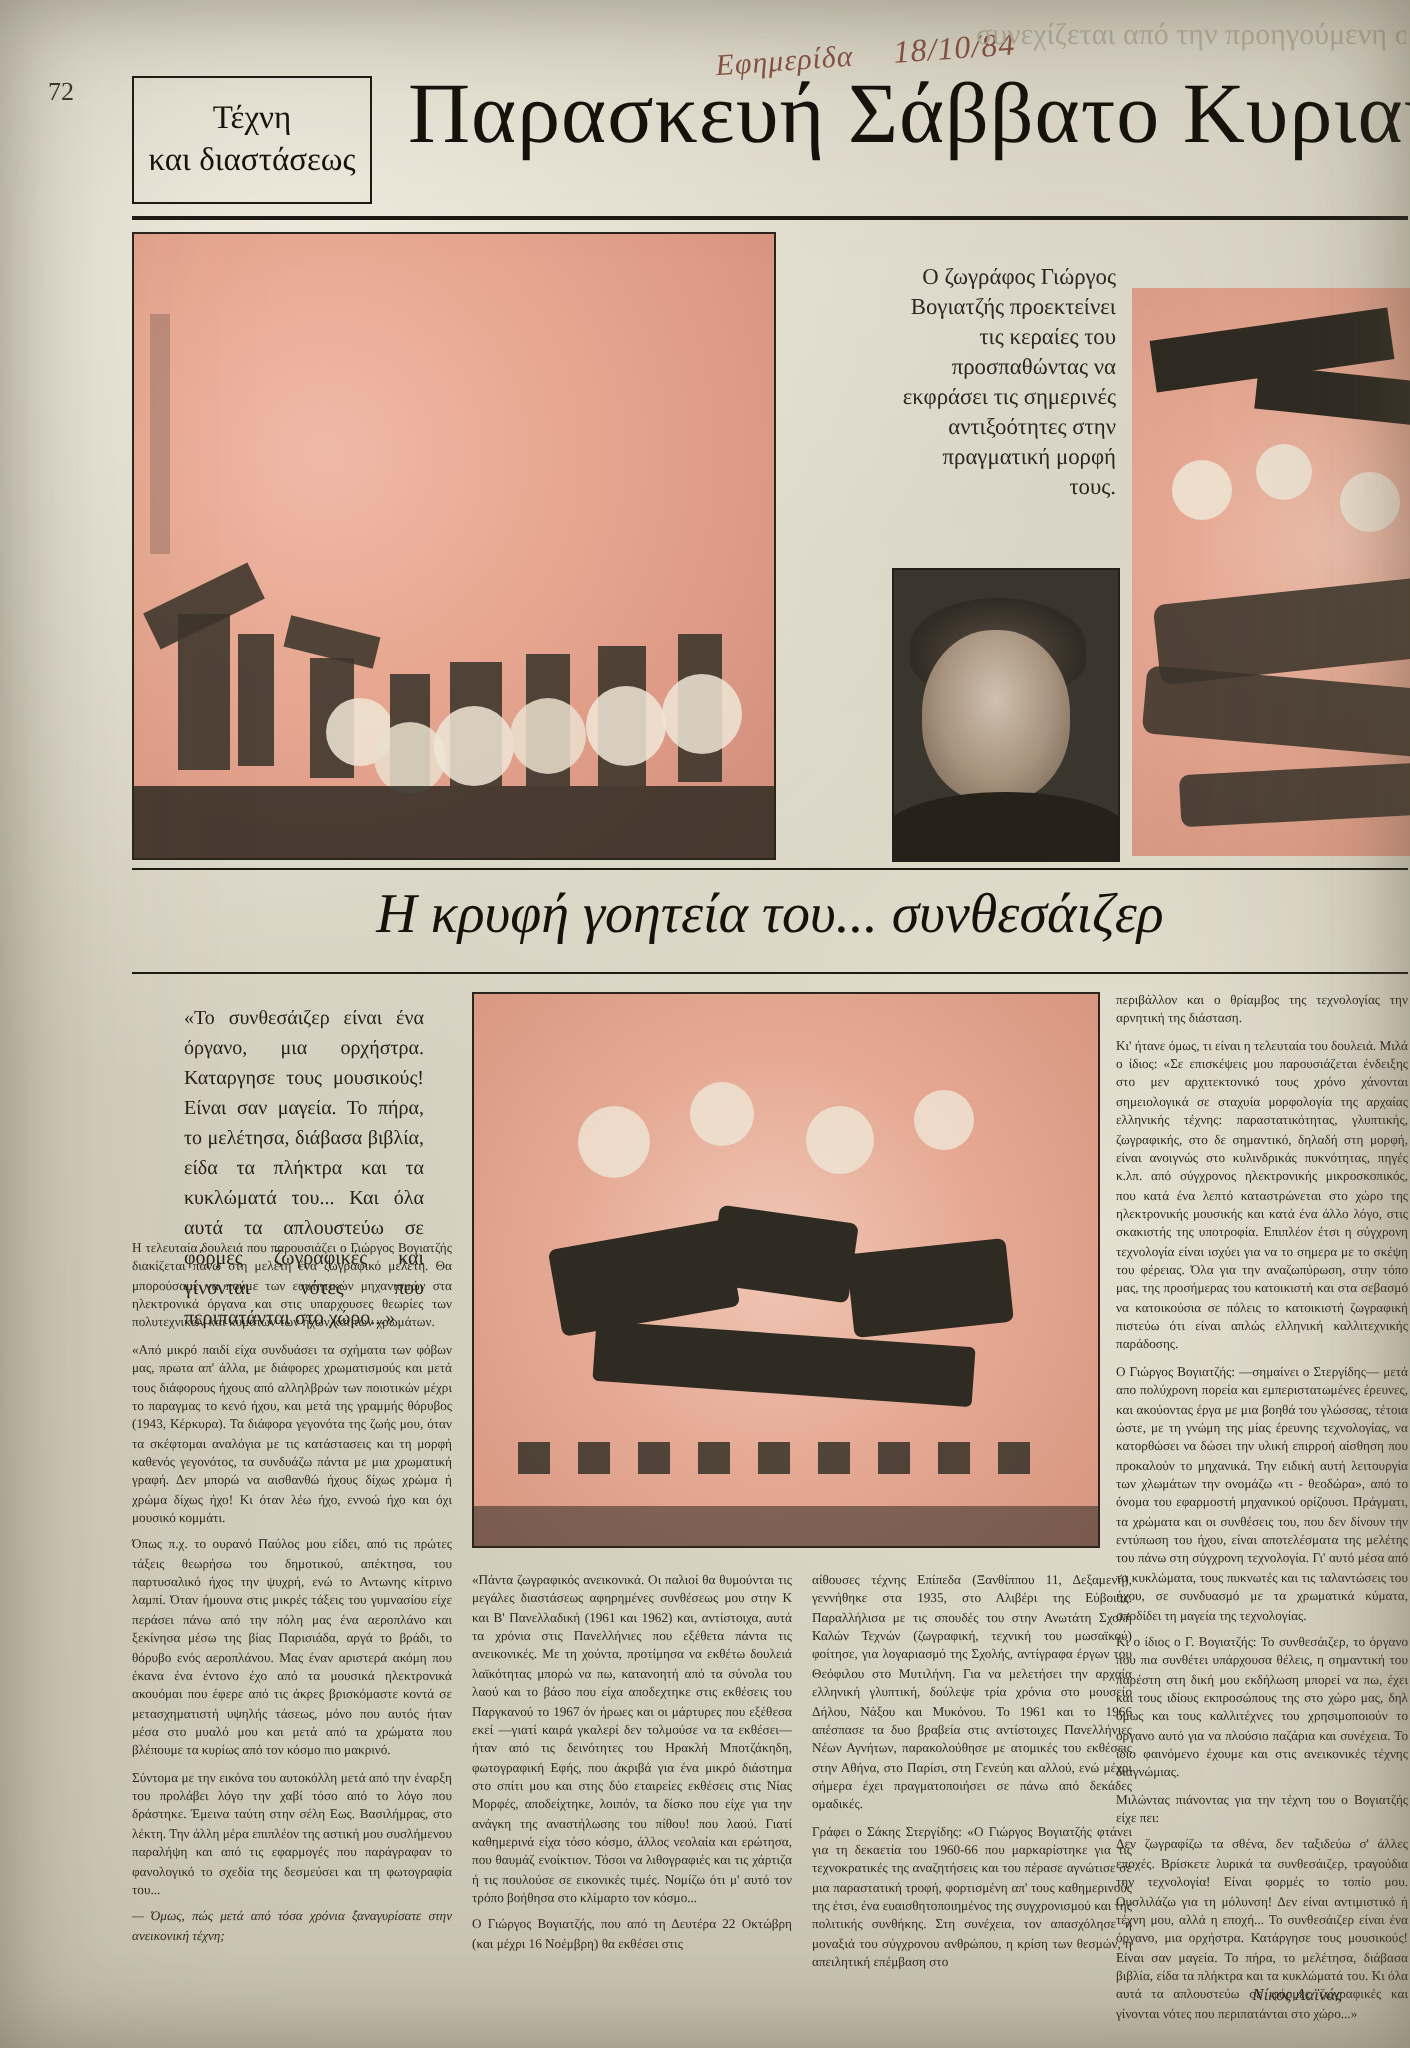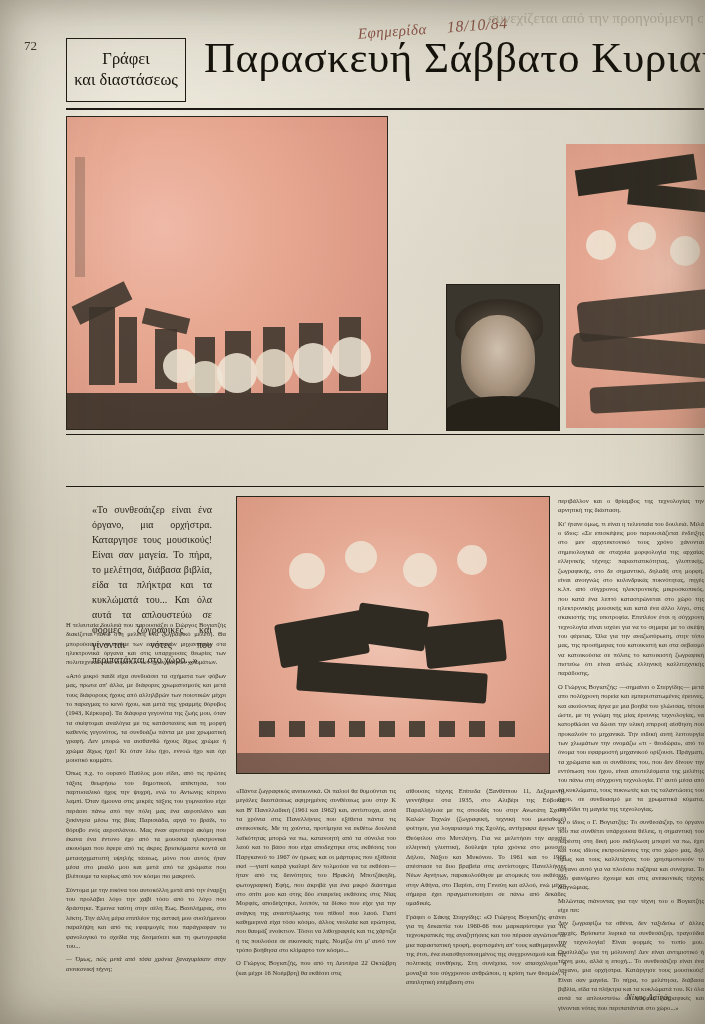--- a/index.html
+++ b/index.html
@@ -315,7 +315,7 @@
     <div class="topstrip">συνεχίζεται από την προηγούμενη σελίδα</div>
 
     <div class="masthead-box">
-      <span>Γράφει</span>
+      <span>Τέχνη</span>
       <span>και διαστάσεως</span>
     </div>
     <div class="masthead-title">Παρασκευή Σάββατο Κυριακή</div>

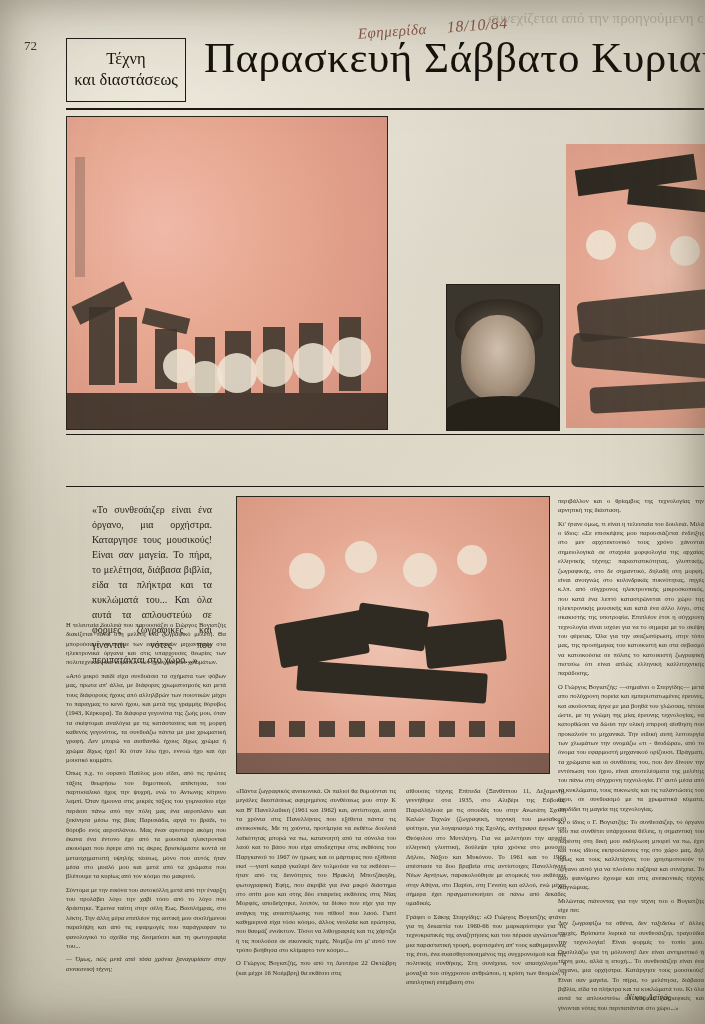--- a/index.html
+++ b/index.html
@@ -357,6 +357,7 @@
         <div class="fig" style="left:24px; top:240px; width:140px; height:26px; transform:rotate(-3deg); border-radius:5px;"></div>
       </div>
 
+      <div class="caption">Ο ζωγράφος Γιώργος Βογιατζής προεκτείνει τις κεραίες του προσπαθώντας να εκφράσει τις σημερινές αντιξοότητες στην πραγματική μορφή τους.</div>
 
       <div class="photo">
         <div class="hair"></div>

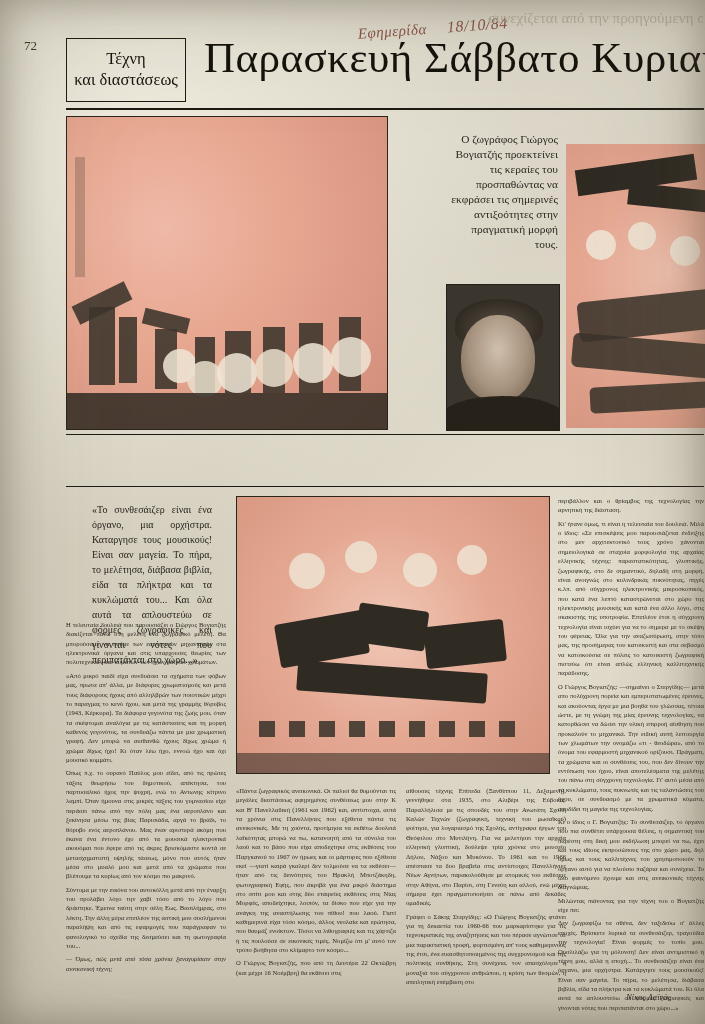--- a/index.html
+++ b/index.html
@@ -367,6 +367,7 @@
     </div>
 
     <div class="rule-mid"></div>
+    <div class="headline">Η κρυφή γοητεία του... συνθεσάιζερ</div>
     <div class="rule-mid2"></div>
 
     <div class="artwork-mid">

